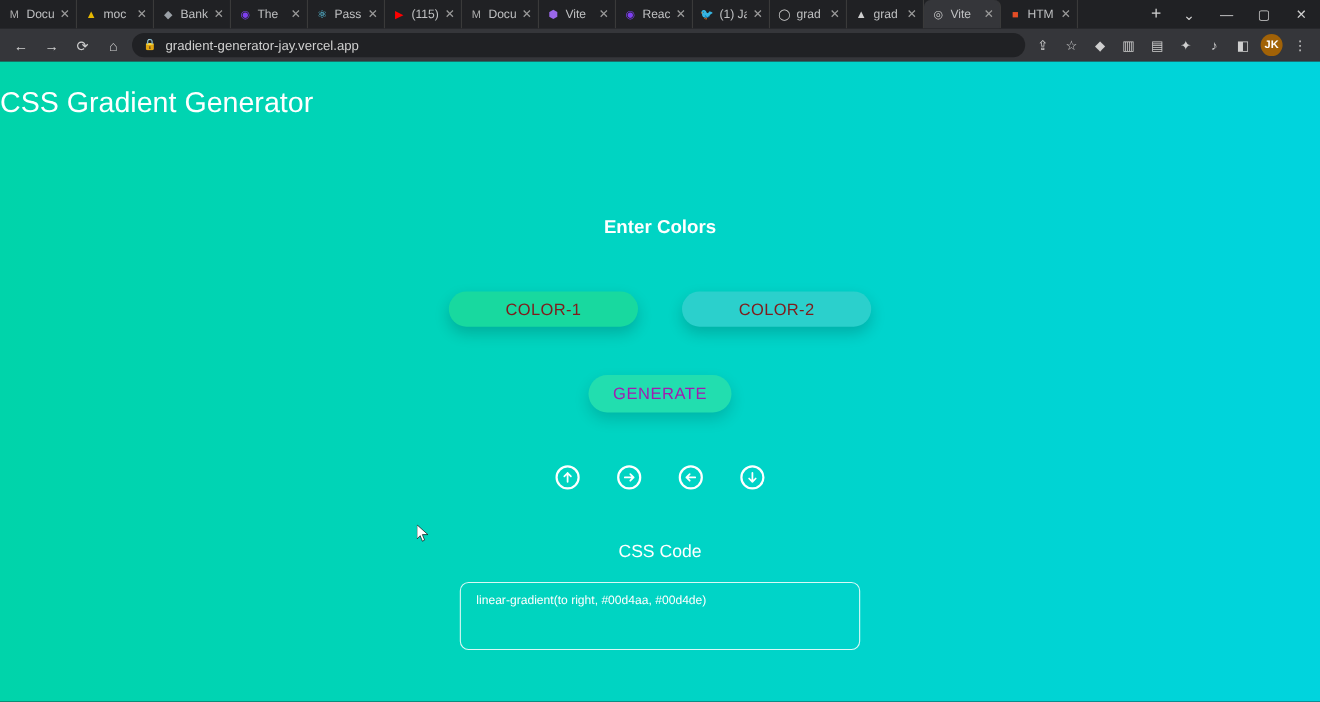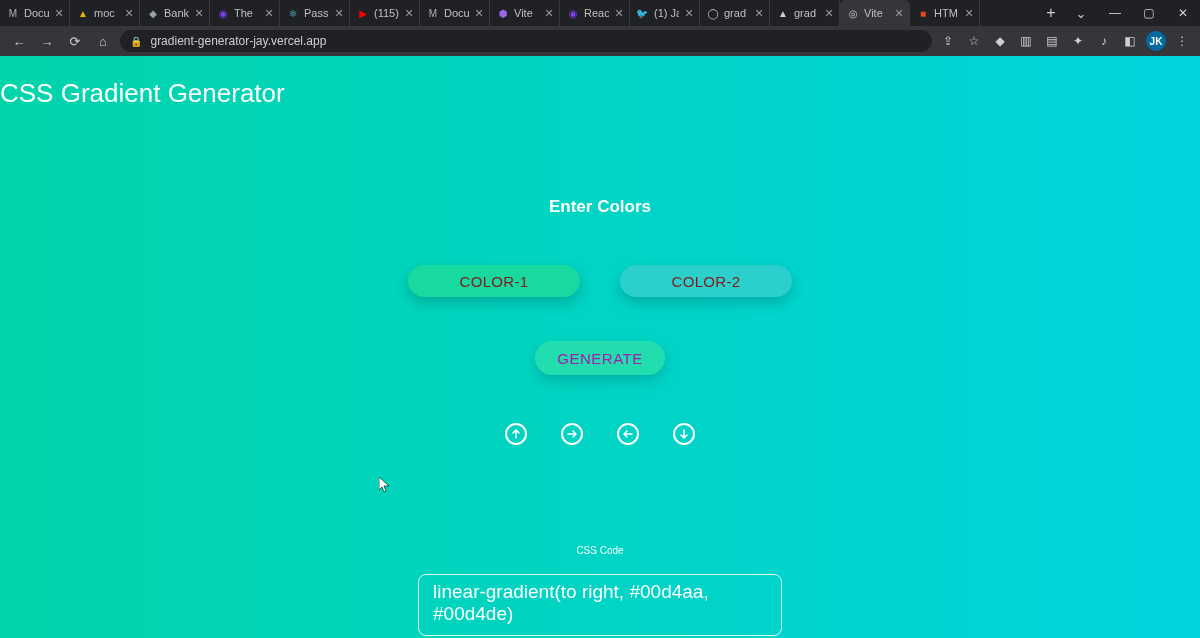--- a/index.html
+++ b/index.html
@@ -26,7 +26,7 @@
   .urlbar .lock { font-size:10px; color:#9aa0a6;}
   .toolbar-right { display:flex; align-items:center; gap:6px; }
   .ext { width:20px; height:20px; display:flex; align-items:center; justify-content:center; color:#cfcfcf; font-size:12px; cursor:pointer;}
-  .avatar { width:20px; height:20px; border-radius:50%; background:#0369a1; color:#fff; font-size:10px; font-weight:600; display:flex; align-items:center; justify-content:center; cursor:pointer;}
+  .avatar { width:20px; height:20px; border-radius:50%; background:#a16207; color:#fff; font-size:10px; font-weight:600; display:flex; align-items:center; justify-content:center; cursor:pointer;}
   
   .page {
     position:relative; height:calc(638px - 26px - 30px);

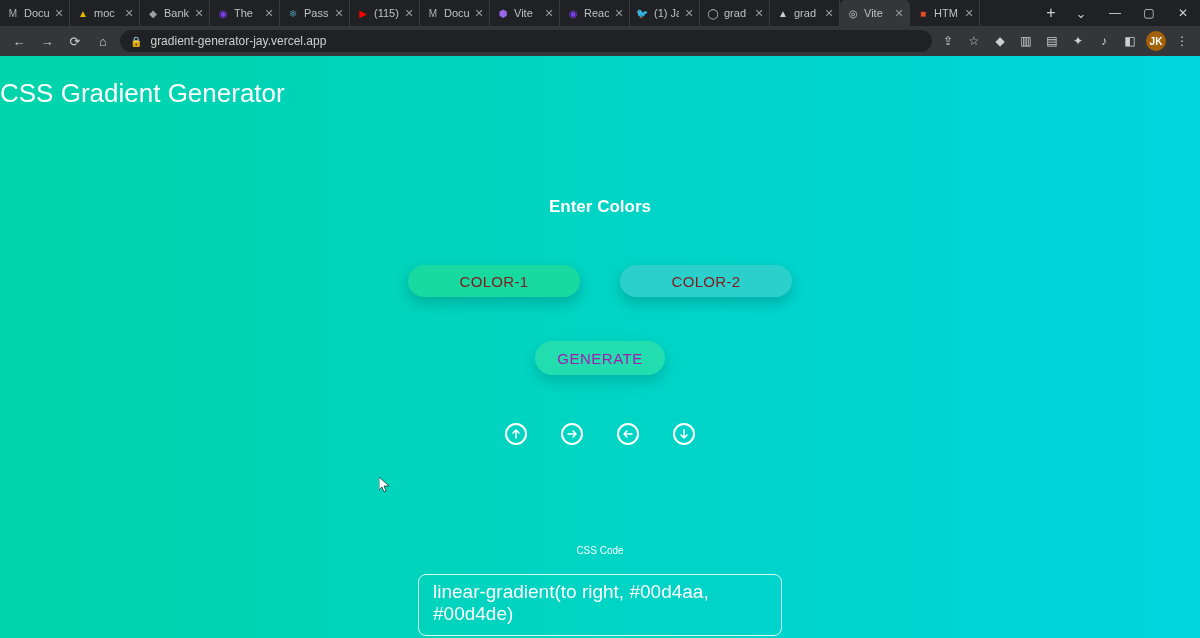--- a/index.html
+++ b/index.html
@@ -55,7 +55,7 @@
     display:flex; align-items:center; justify-content:center; padding:0;
   }
   .dirbtn svg { display:block; }
-  .codelabel { margin-top:100px; font-size:10px; }
+  .codelabel { margin-top:48px; font-size:16px; }
   .codebox {
     margin-top:18px; width:364px; height:62px; border:1px solid rgba(255,255,255,.85); border-radius:8px;
     padding:10px 14px; font-size:19px; color:#fff; display:flex; align-items:flex-end;

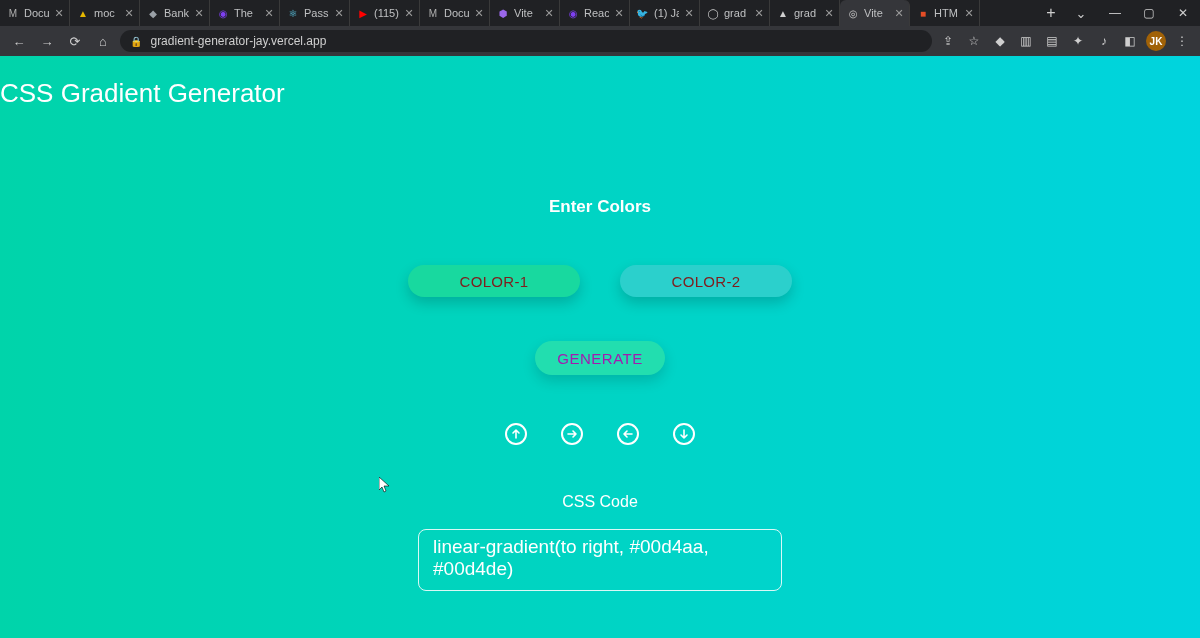--- a/index.html
+++ b/index.html
@@ -58,7 +58,7 @@
   .codelabel { margin-top:48px; font-size:16px; }
   .codebox {
     margin-top:18px; width:364px; height:62px; border:1px solid rgba(255,255,255,.85); border-radius:8px;
-    padding:10px 14px; font-size:19px; color:#fff; display:flex; align-items:flex-end;
+    padding:10px 14px; font-size:11px; color:#fff; display:flex; align-items:flex-start;
   }
   .cursor {
     position:absolute; left:379px; top:421px; width:12px; height:18px; color:#000; pointer-events:none;

